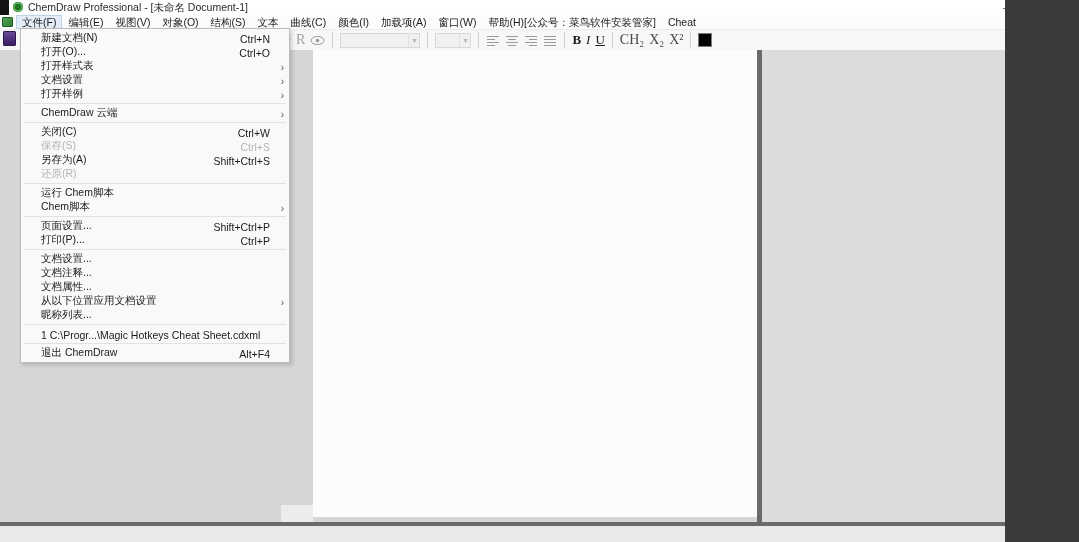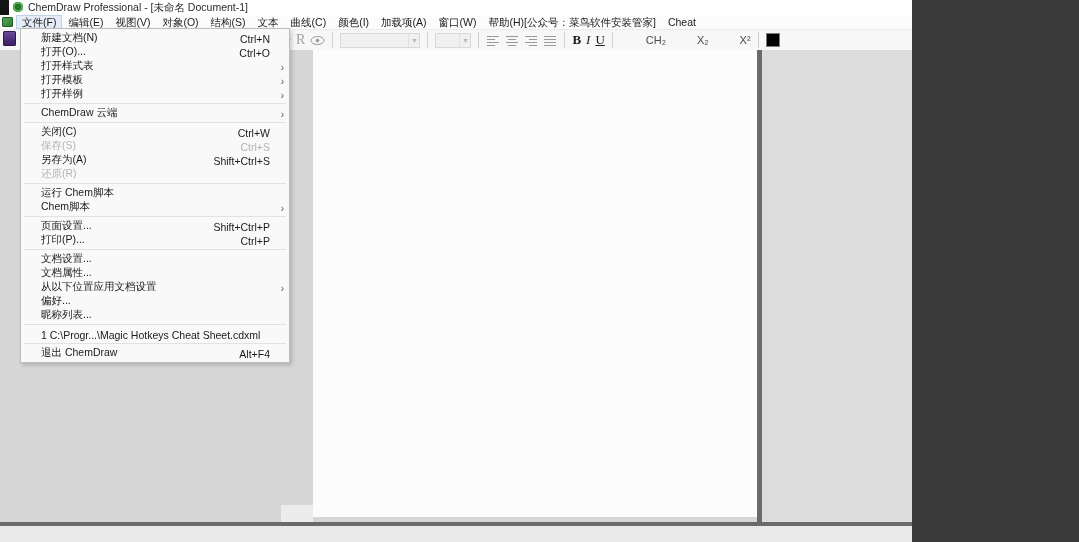--- a/index.html
+++ b/index.html
@@ -3,7 +3,7 @@
 <meta charset="utf-8">
 <style>
   html,body{margin:0;padding:0;background:#3a3a3a;}
-  #app{position:relative;width:912px;height:542px;background:#0f172a;overflow:hidden;
+  #app{position:relative;width:1005px;height:542px;background:#0f172a;overflow:hidden;
        font-family:"Liberation Sans",sans-serif;-webkit-font-smoothing:antialiased;}
 
   

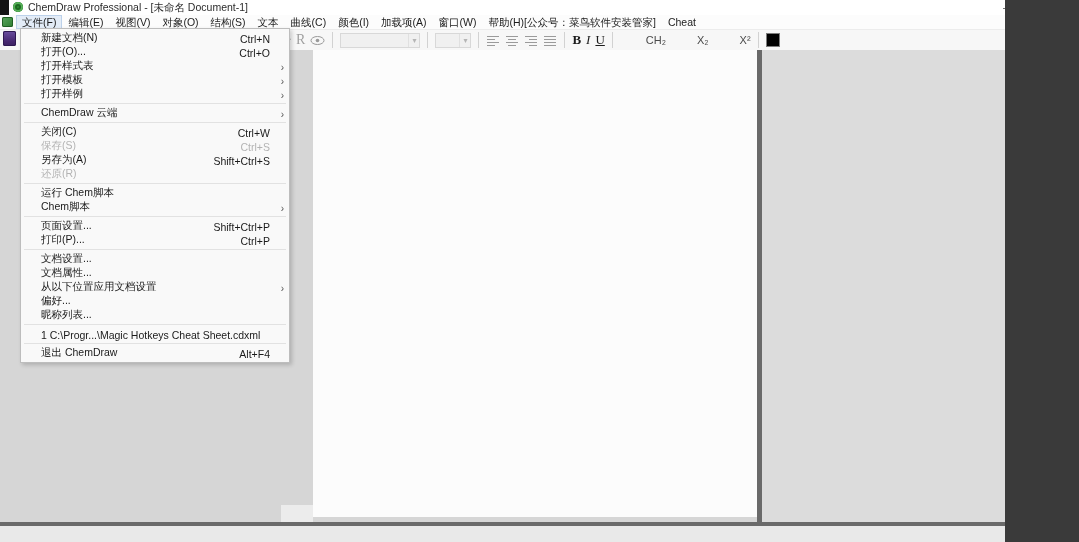--- a/index.html
+++ b/index.html
@@ -46,7 +46,7 @@
   .fmt-b{font-family:"Liberation Serif",serif;font-weight:bold;font-size:13px;color:#1c1c1c;}
   .fmt-i{font-family:"Liberation Serif",serif;font-style:italic;font-size:13px;color:#1c1c1c;}
   .fmt-u{font-family:"Liberation Serif",serif;font-size:13px;color:#1c1c1c;text-decoration:underline;}
-  .chem{font-family:Liberation Sans, sans-serif;font-size:11px;color:#4a4a4a;margin-left:26px;}
+  .chem{font-family:Liberation Serif, serif;font-size:14px;color:#4a4a4a;}
   .swatch{width:12px;height:12px;background:#000;border:1px solid #7c7c7c;}
 
   

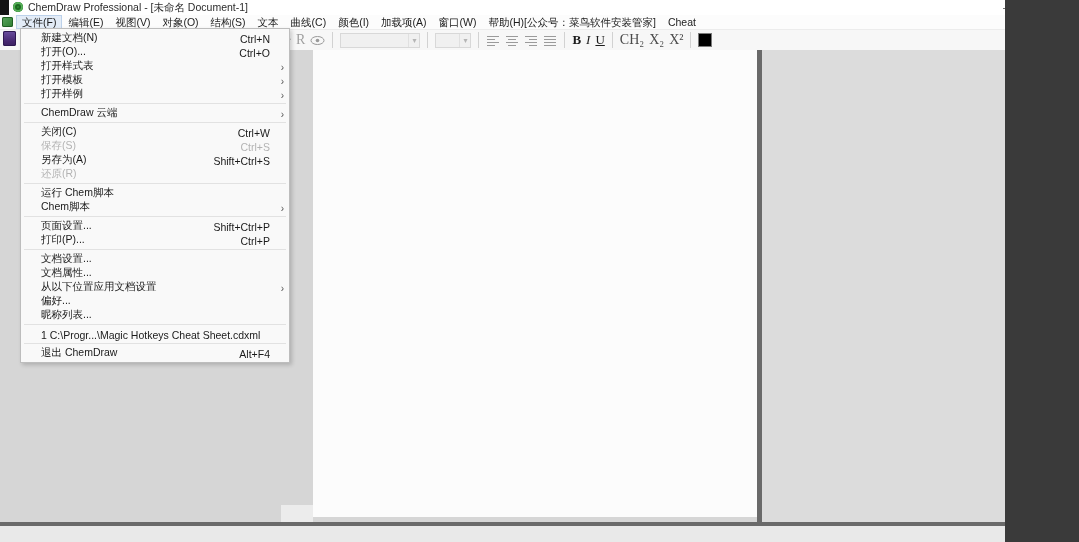--- a/index.html
+++ b/index.html
@@ -201,7 +201,7 @@
         <span class="fm-arrow">›</span>
       </div>
       <div class="fm-row">
-        <span class="fm-label">打开模板</span>
+        <span class="fm-label">文档设置</span>
         <span class="fm-fill"></span>
         <span class="fm-arrow">›</span>
       </div>

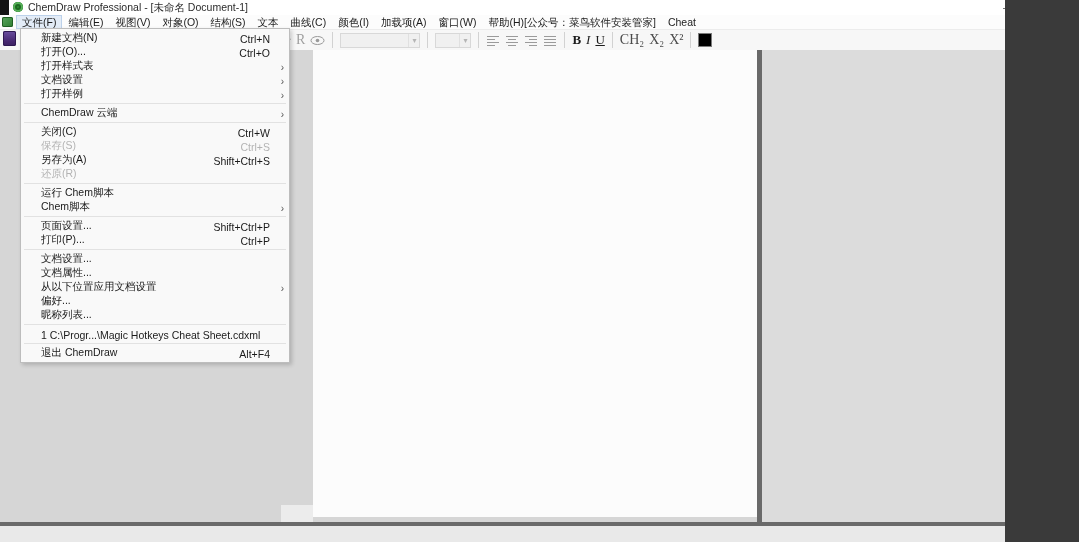--- a/index.html
+++ b/index.html
@@ -271,6 +271,11 @@
         <span class="fm-arrow"></span>
       </div>
       <div class="fm-row">
+        <span class="fm-label">文档注释...</span>
+        <span class="fm-fill"></span>
+        <span class="fm-arrow"></span>
+      </div>
+      <div class="fm-row">
         <span class="fm-label">文档属性...</span>
         <span class="fm-fill"></span>
         <span class="fm-arrow"></span>

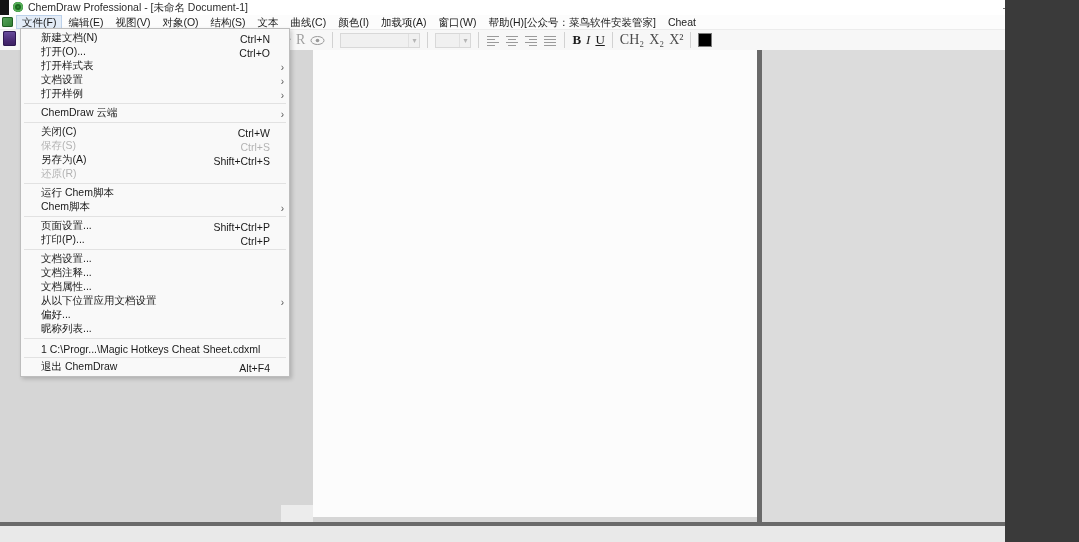--- a/index.html
+++ b/index.html
@@ -286,11 +286,6 @@
         <span class="fm-arrow">›</span>
       </div>
       <div class="fm-row">
-        <span class="fm-label">偏好...</span>
-        <span class="fm-fill"></span>
-        <span class="fm-arrow"></span>
-      </div>
-      <div class="fm-row">
         <span class="fm-label">昵称列表...</span>
         <span class="fm-fill"></span>
         <span class="fm-arrow"></span>

